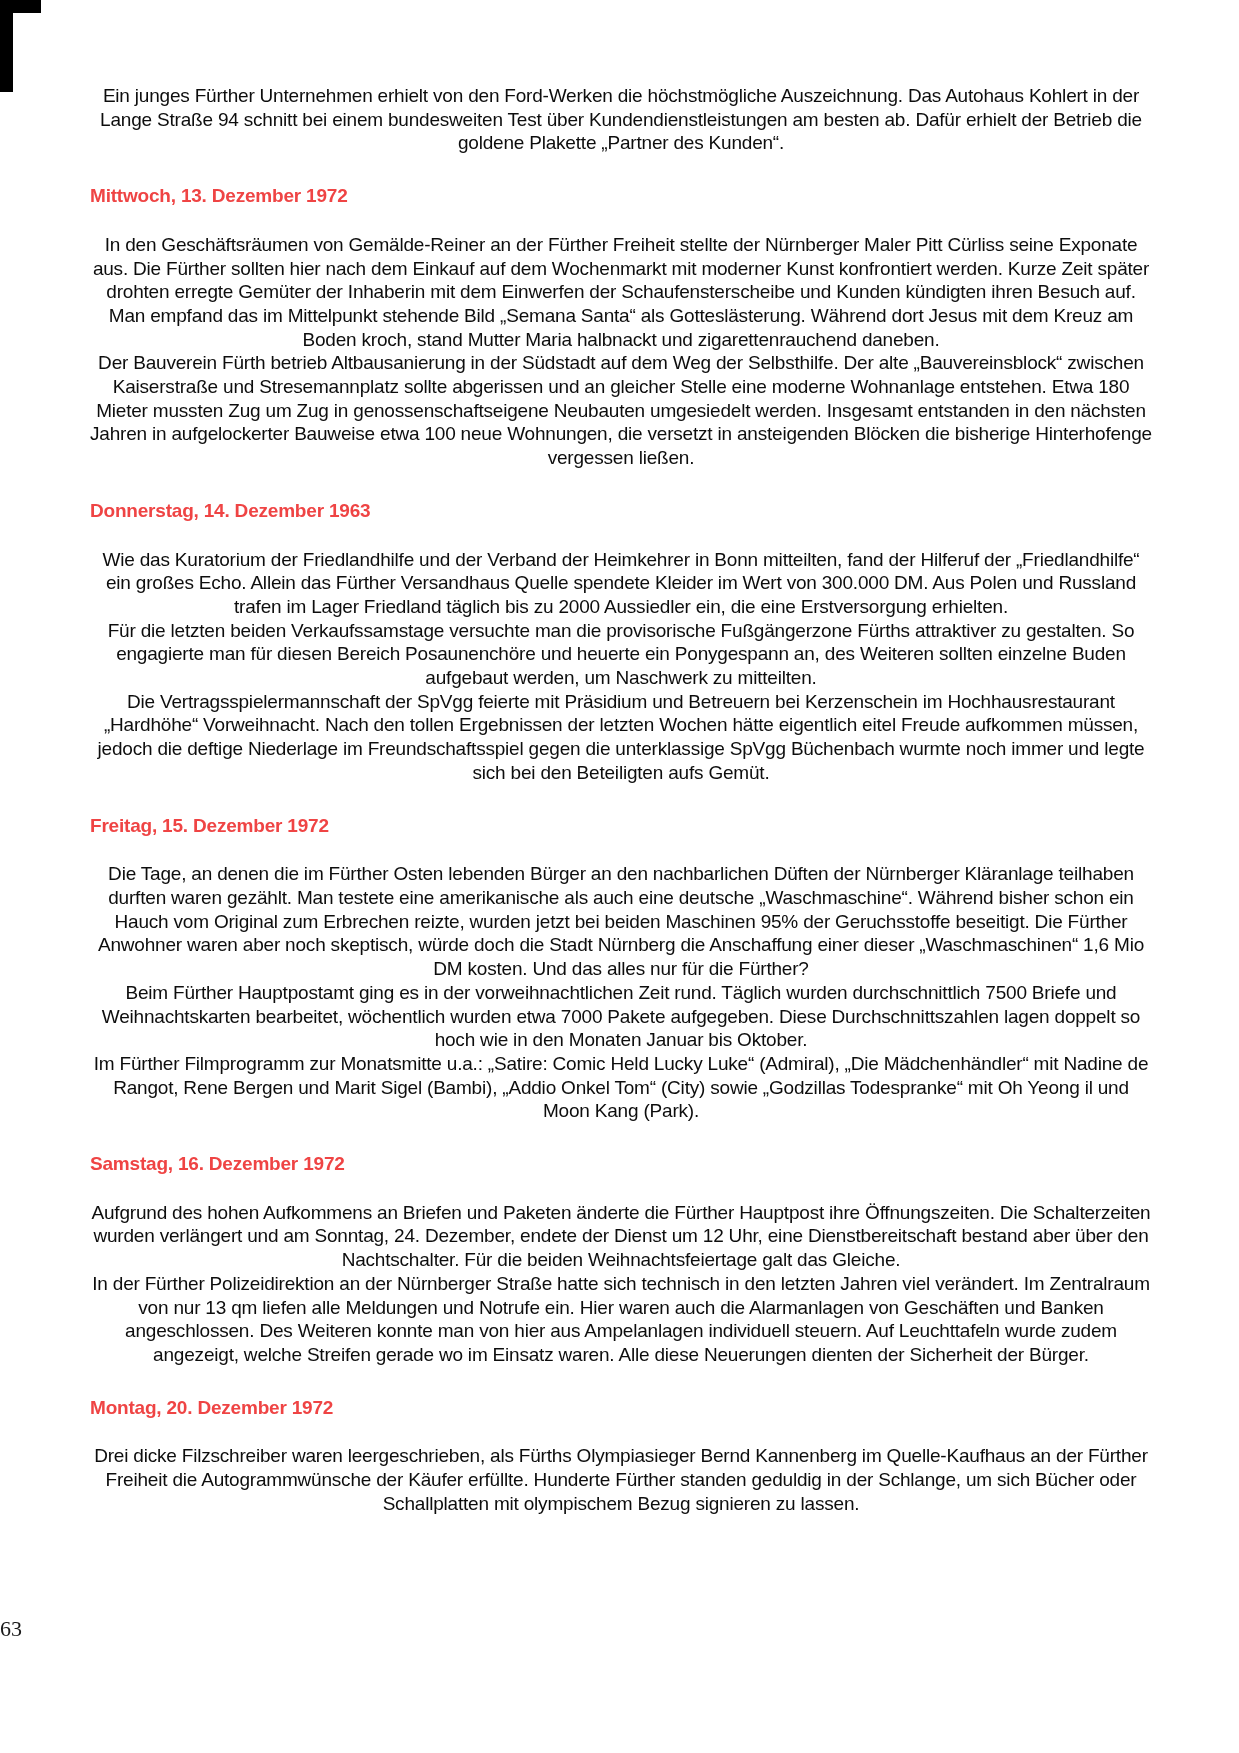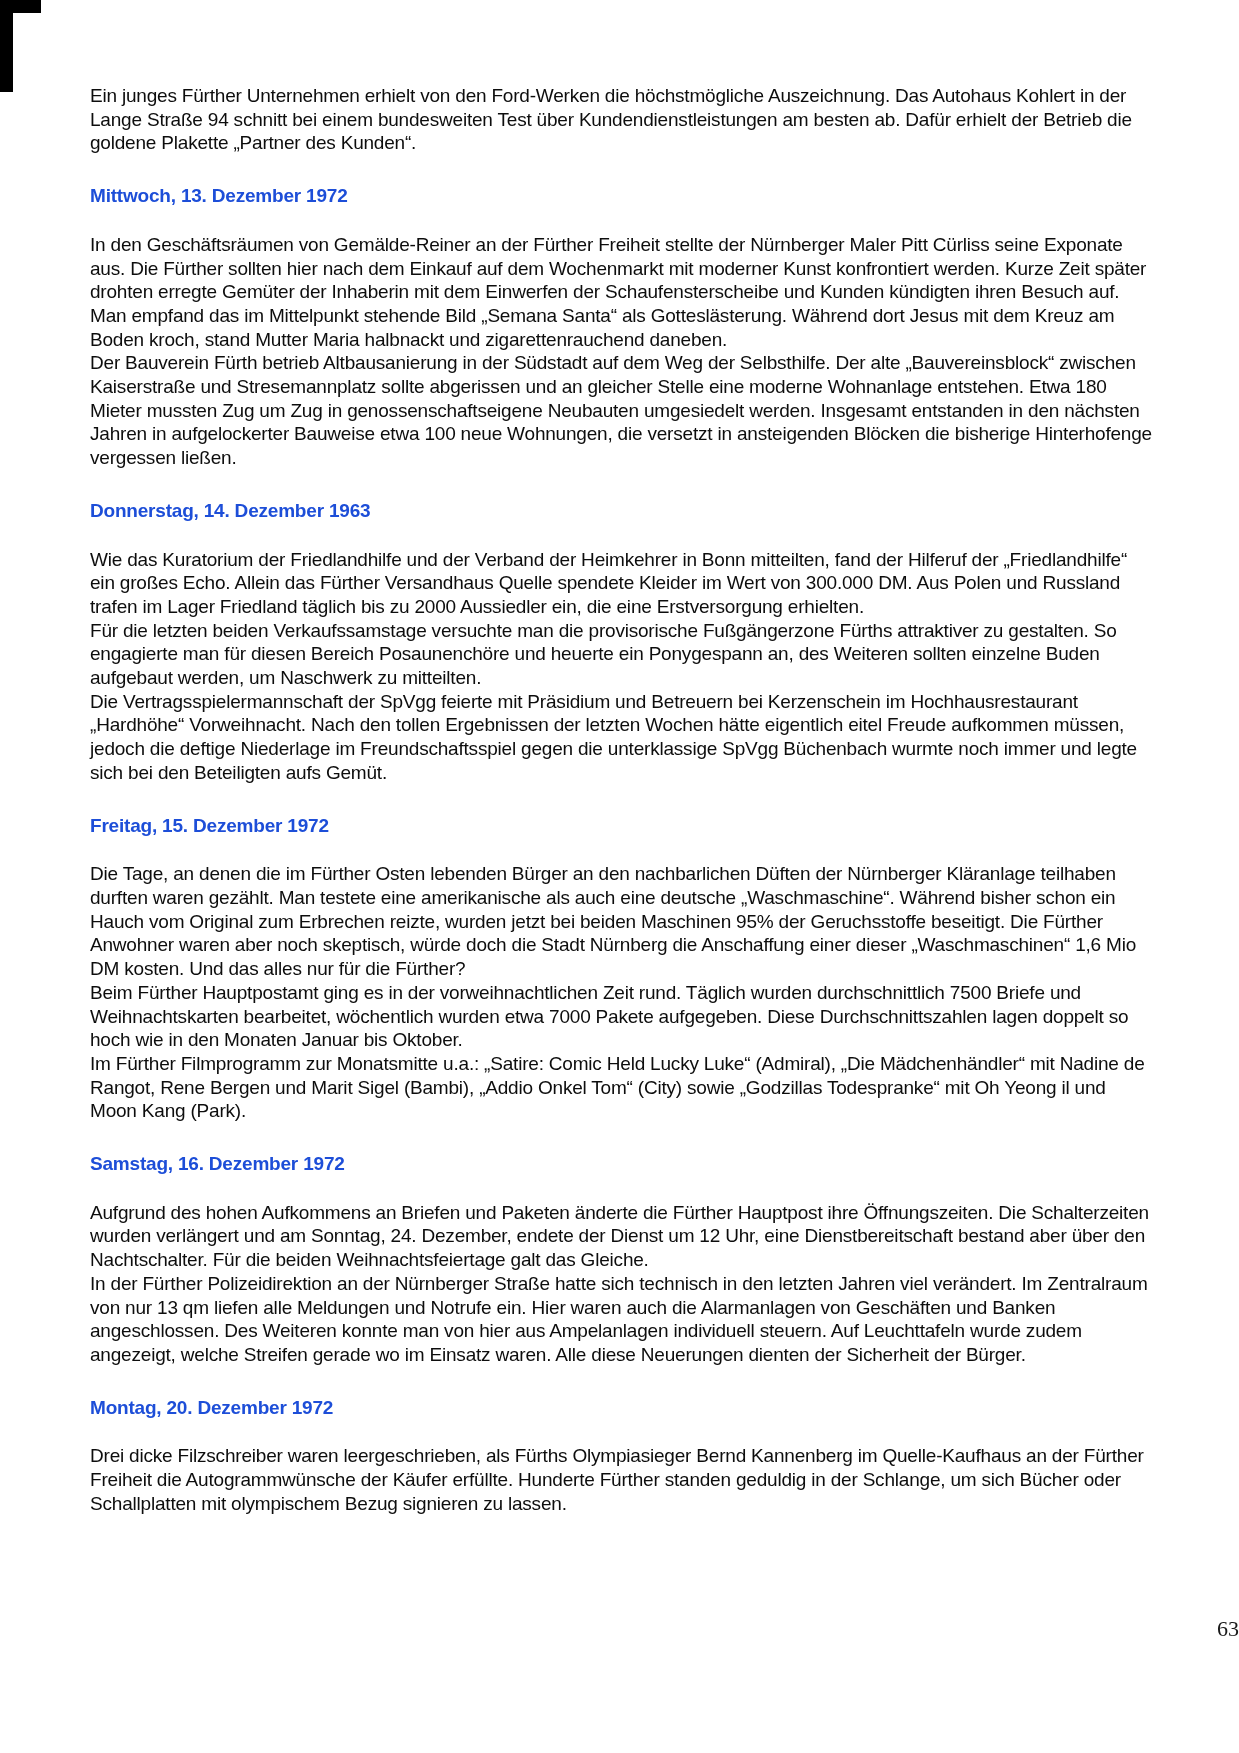--- a/index.html
+++ b/index.html
@@ -42,6 +42,7 @@
   }
   .content p.body-paragraph {
     margin: 0;
+    text-align: center;
   }
   .content h2.date-heading {
     font-family: "Liberation Sans", "DejaVu Sans", sans-serif;

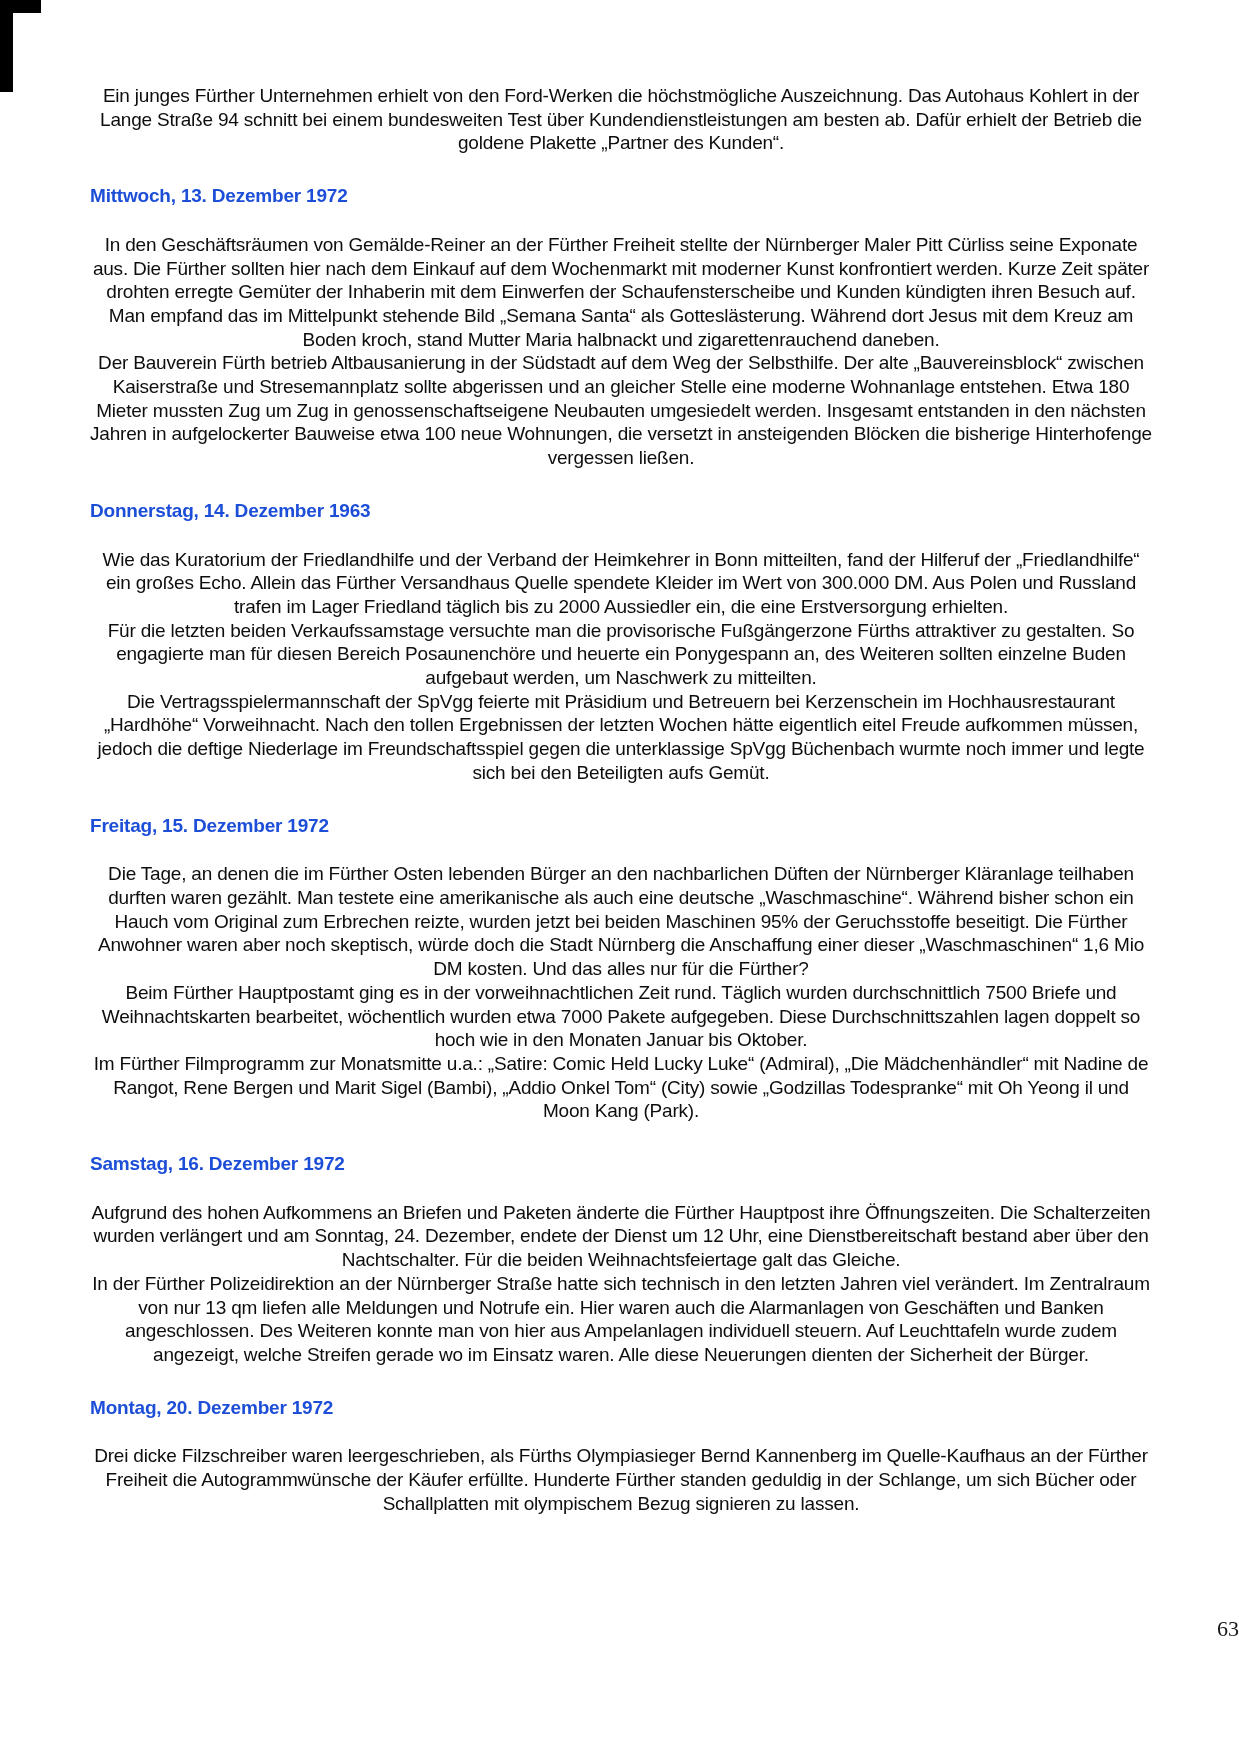--- a/index.html
+++ b/index.html
@@ -50,7 +50,7 @@
     line-height: 23.7px;
     font-weight: bold;
     margin: 29px 0 25px 0;
-    color: #1d4ed8;
+    color: #ef4444;
   }
   .page-number {
     position: absolute;

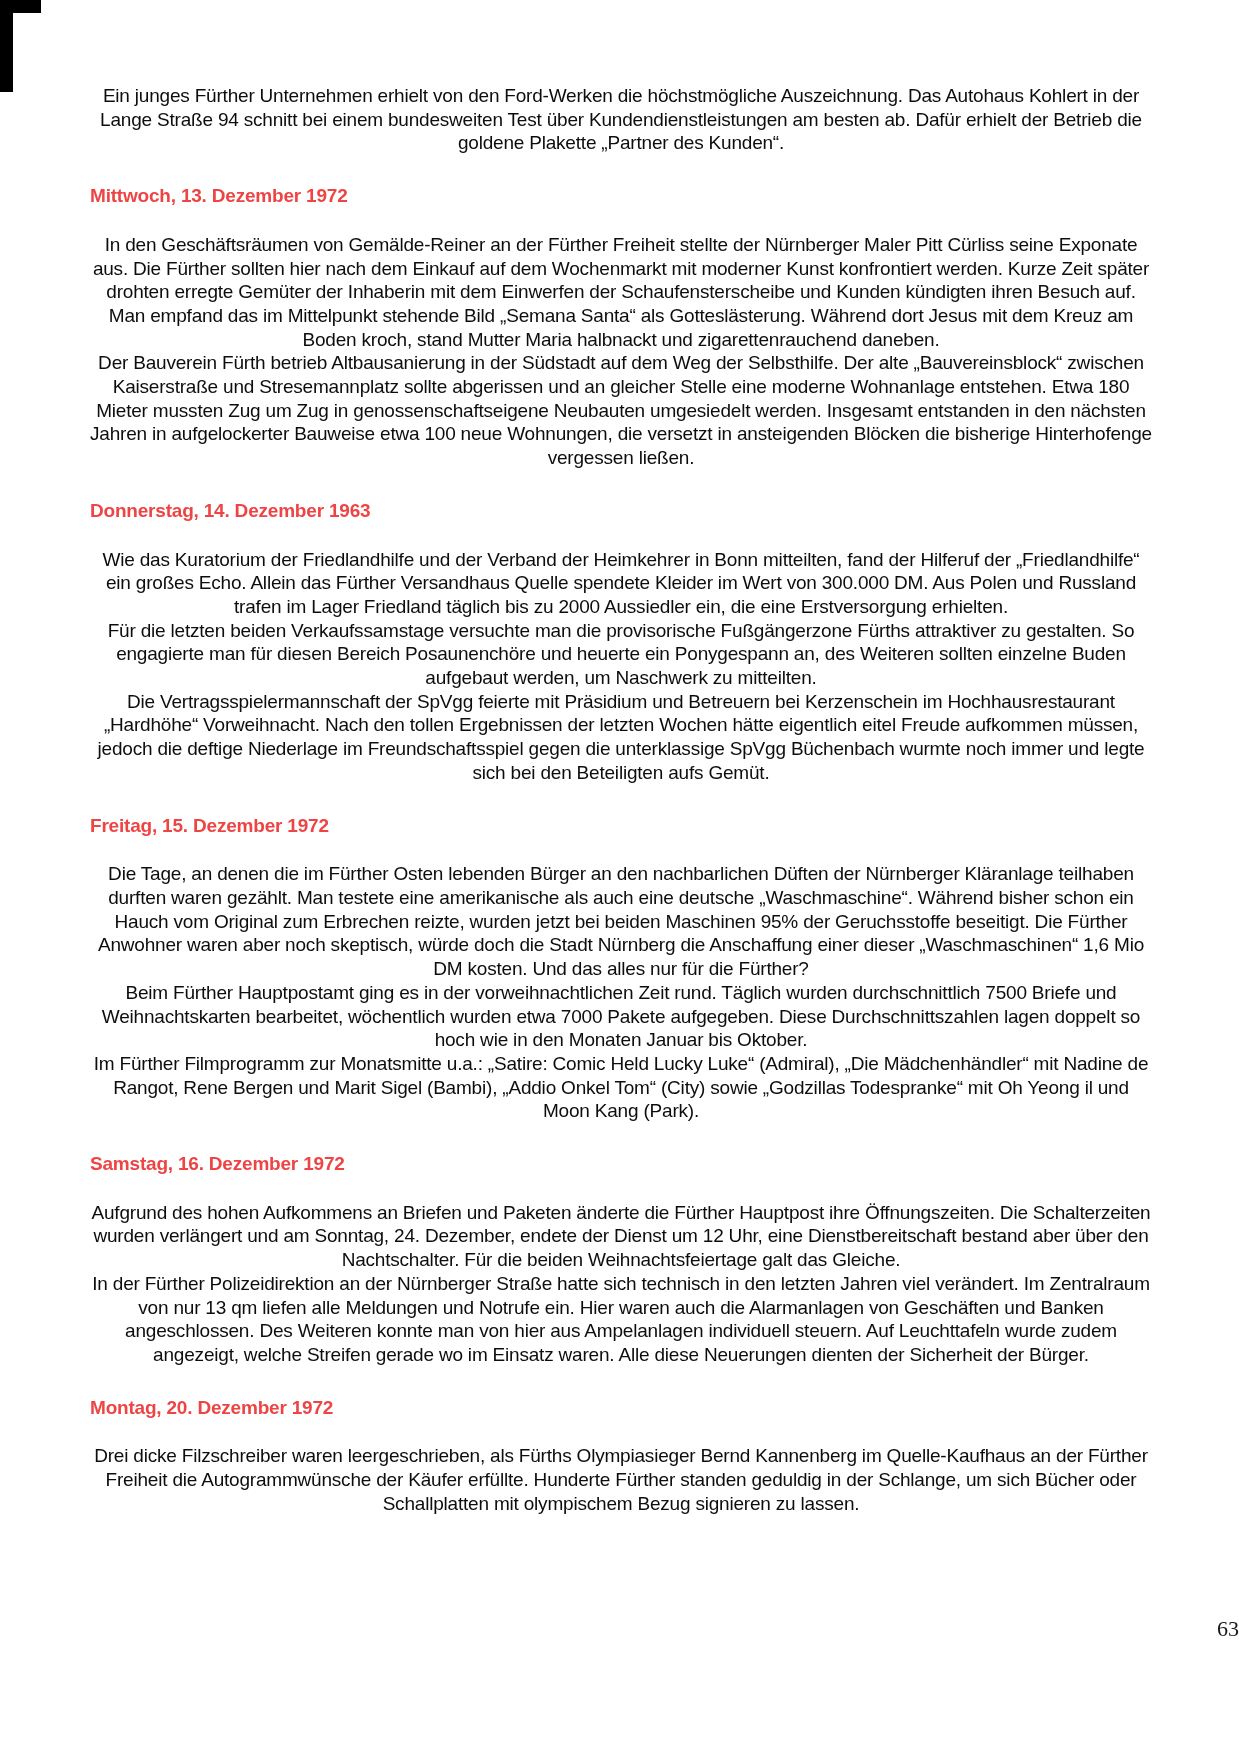--- a/index.html
+++ b/index.html
@@ -57,7 +57,7 @@
     top: 1616px;
     left: 0;
     width: 1239px;
-    text-align: right;
+    text-align: left;
     font-family: "Liberation Serif", "DejaVu Serif", serif;
     font-size: 22px;
     color: #1a1a1a;

